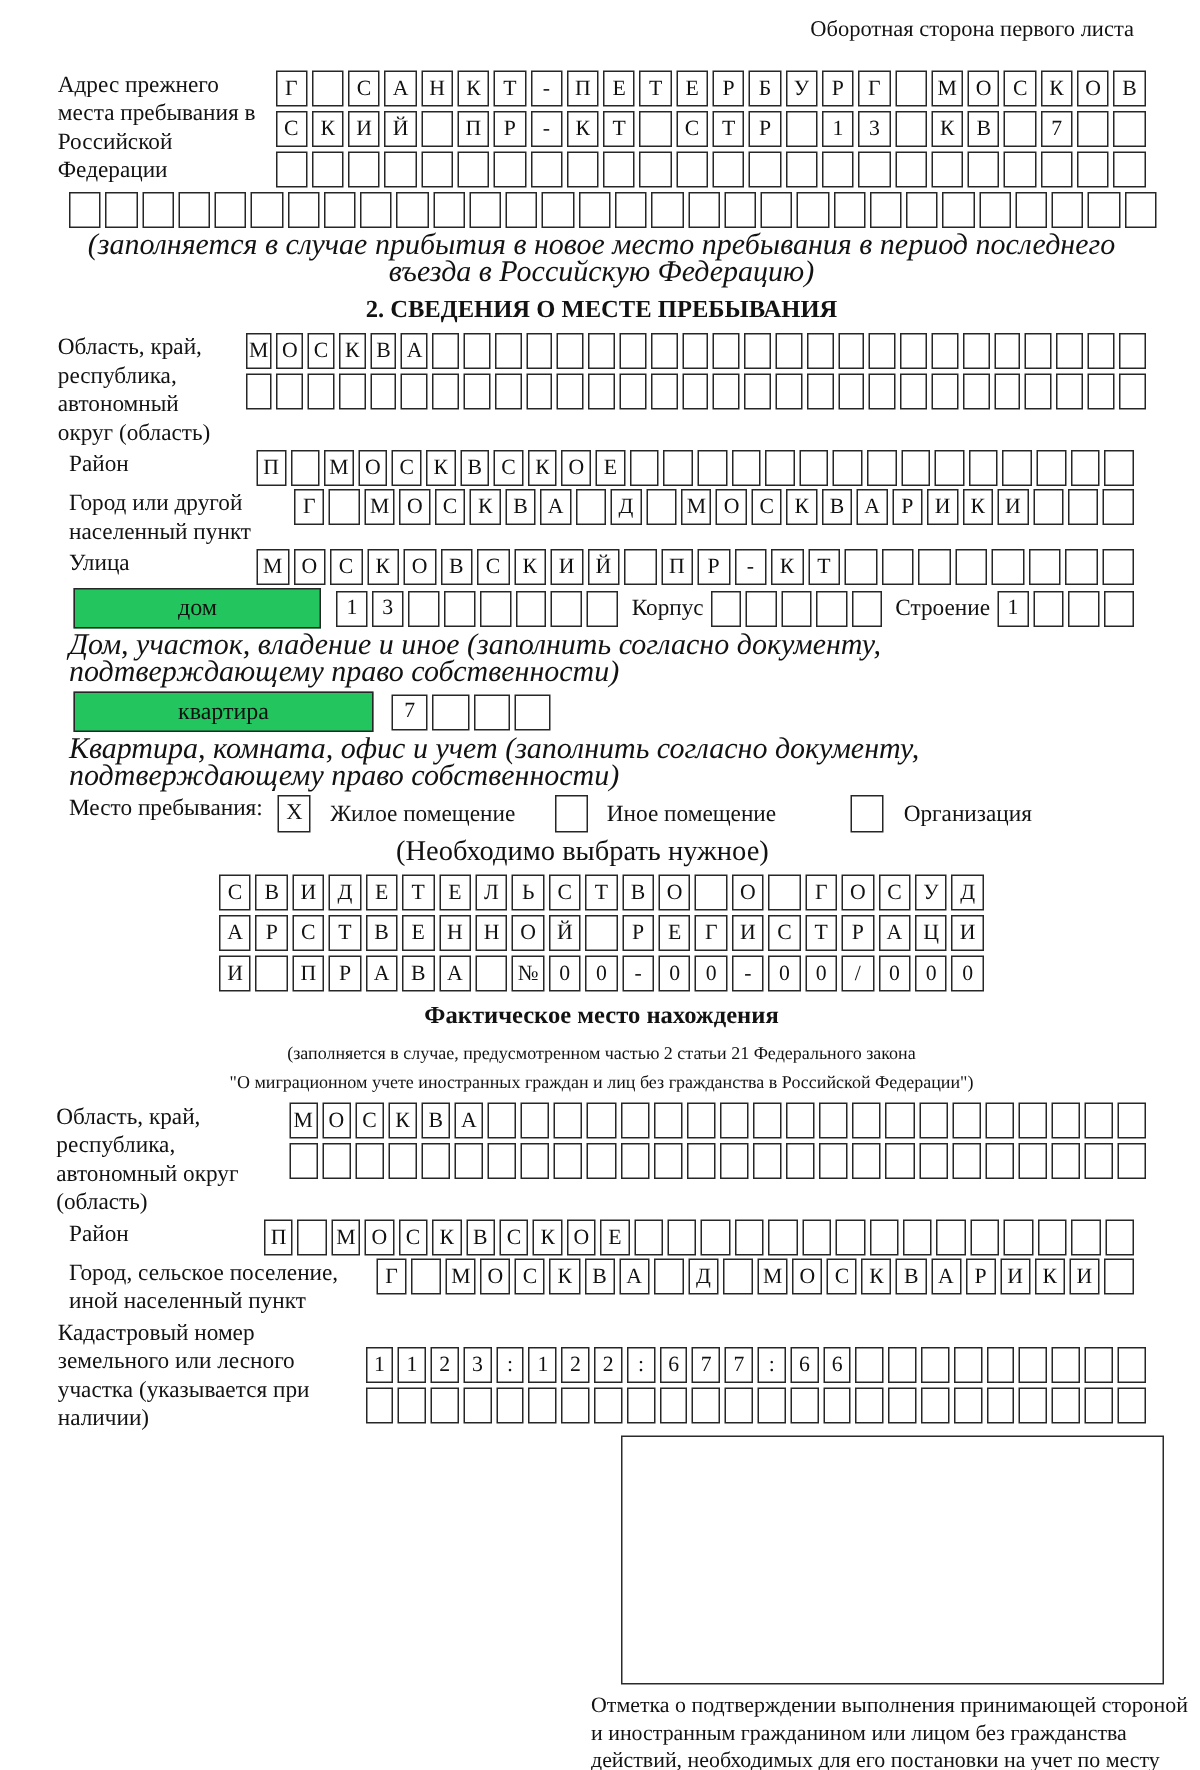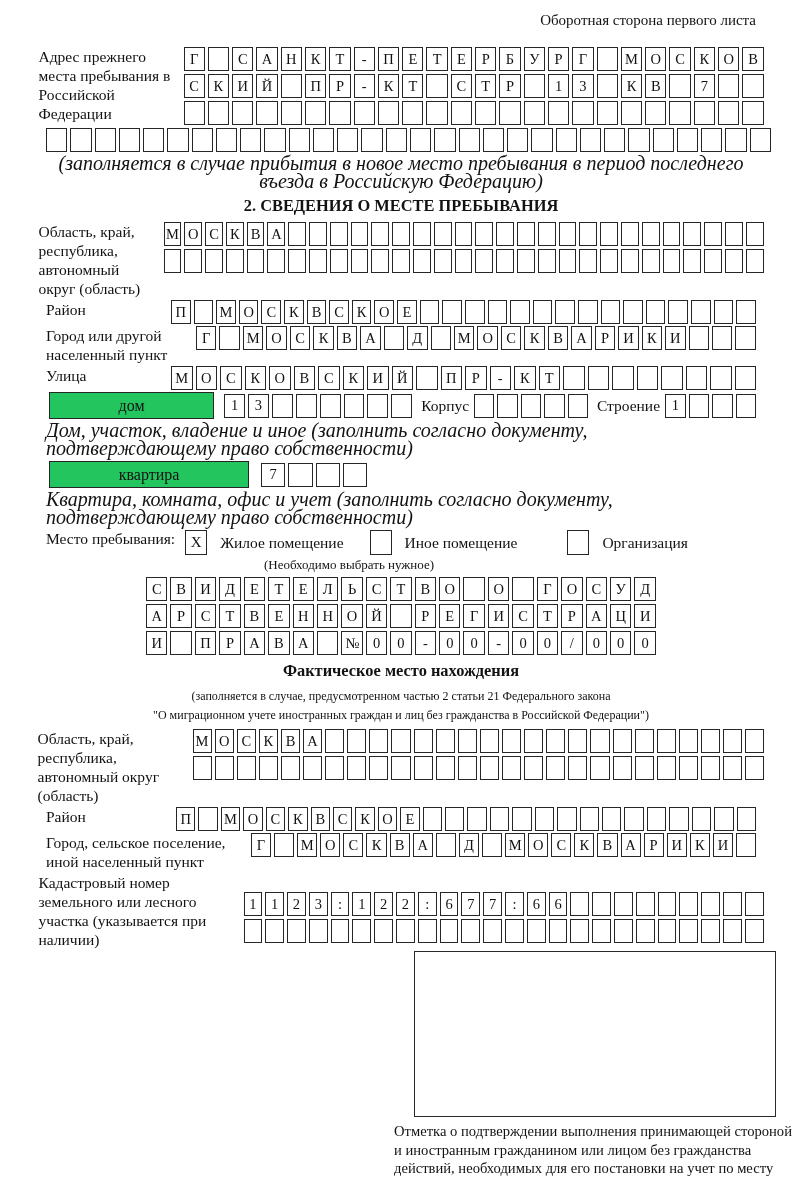--- a/index.html
+++ b/index.html
@@ -37,7 +37,7 @@
               display:flex; align-items:center; justify-content:center; font-size:15px; background:#fff; }
   .opt { display:flex; align-items:center; }
   .opt .checkbox { margin-right:13px; }
-  .res-caption { font-size:13px; margin:1px 0 4px 218px; }
+  .res-caption { font-size:19px; margin:1px 0 4px 218px; }
 
   .act-caption { text-align:center; font-size:12px; line-height:19px; margin:0 0 4px 0; }
   .stamp-box { margin-left:368px; width:362px; height:166px; border:1.8px solid #2b2b2b; box-sizing:border-box; }

